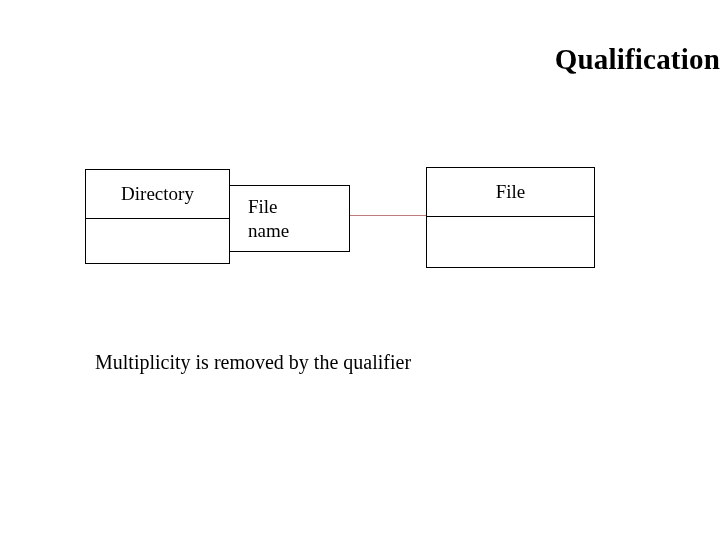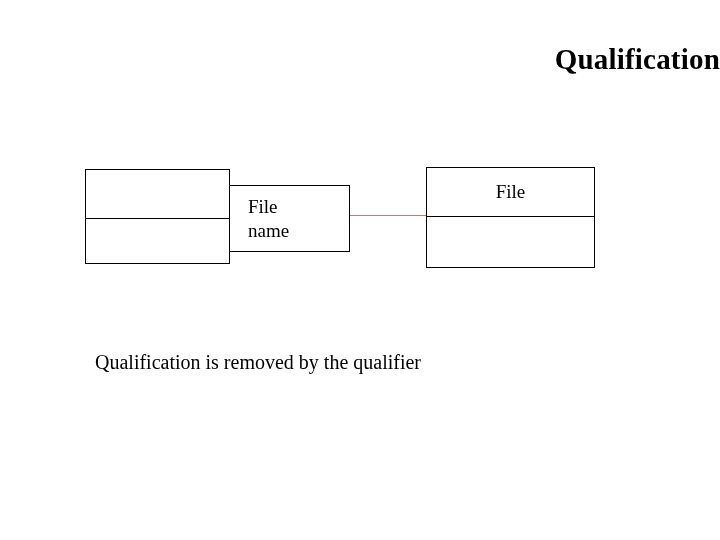--- a/index.html
+++ b/index.html
@@ -161,6 +161,7 @@
     <div id="association-line"></div>
 
     <div id="box-directory" class="class-box">
+      <div class="class-compartment-name">Directory</div>
       <div class="class-divider"></div>
     </div>
 

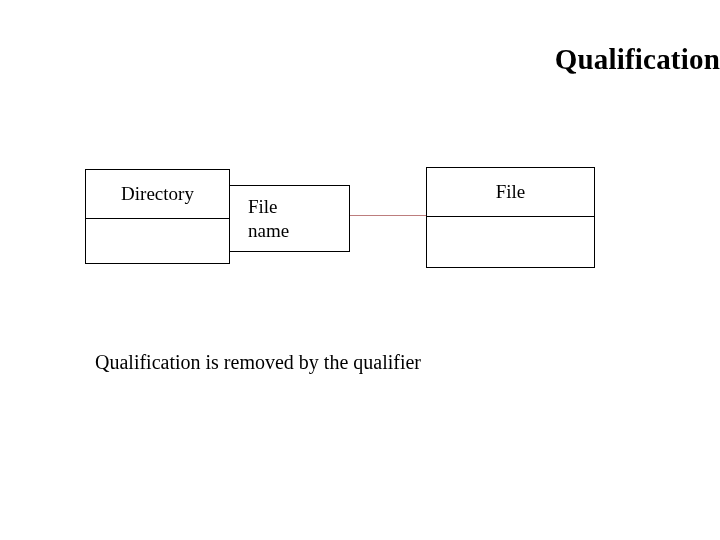--- a/index.html
+++ b/index.html
@@ -177,7 +177,7 @@
 
   </div>
 
-  <div class="caption">Qualification is removed by the qualifier</div>
+  <div class="caption">Multiplicity is removed by the qualifier</div>
 
 </div>
 

